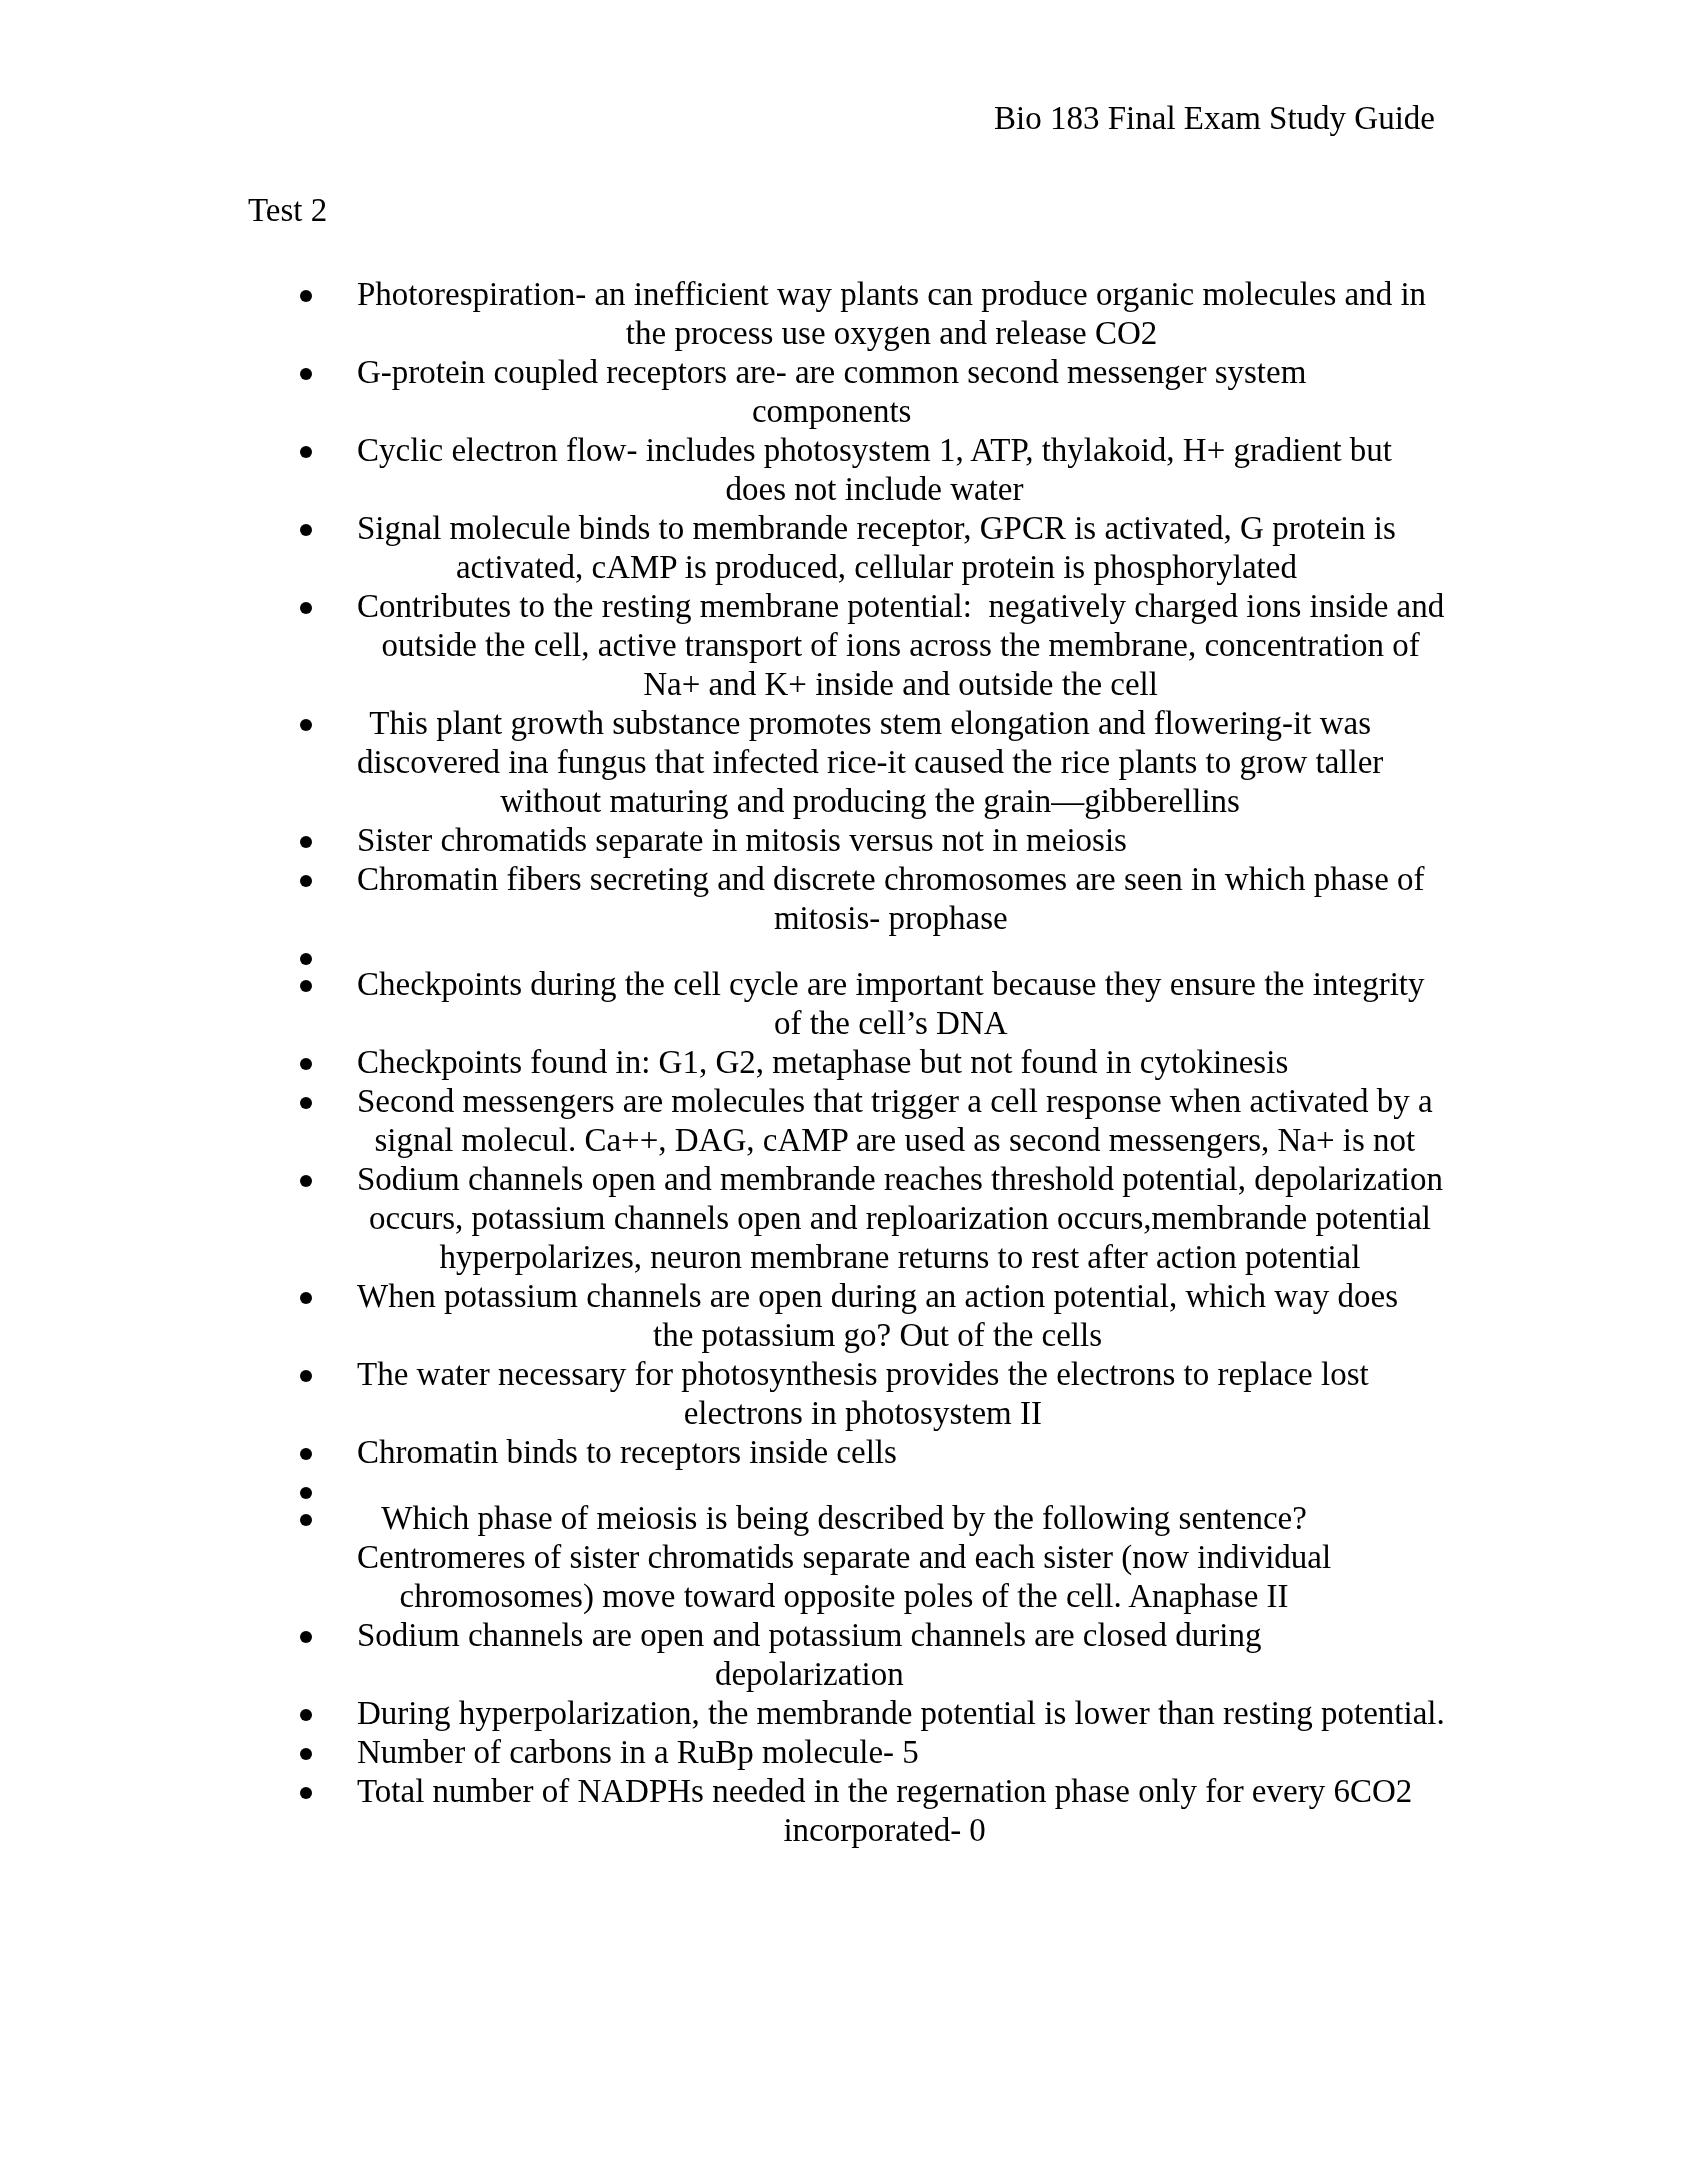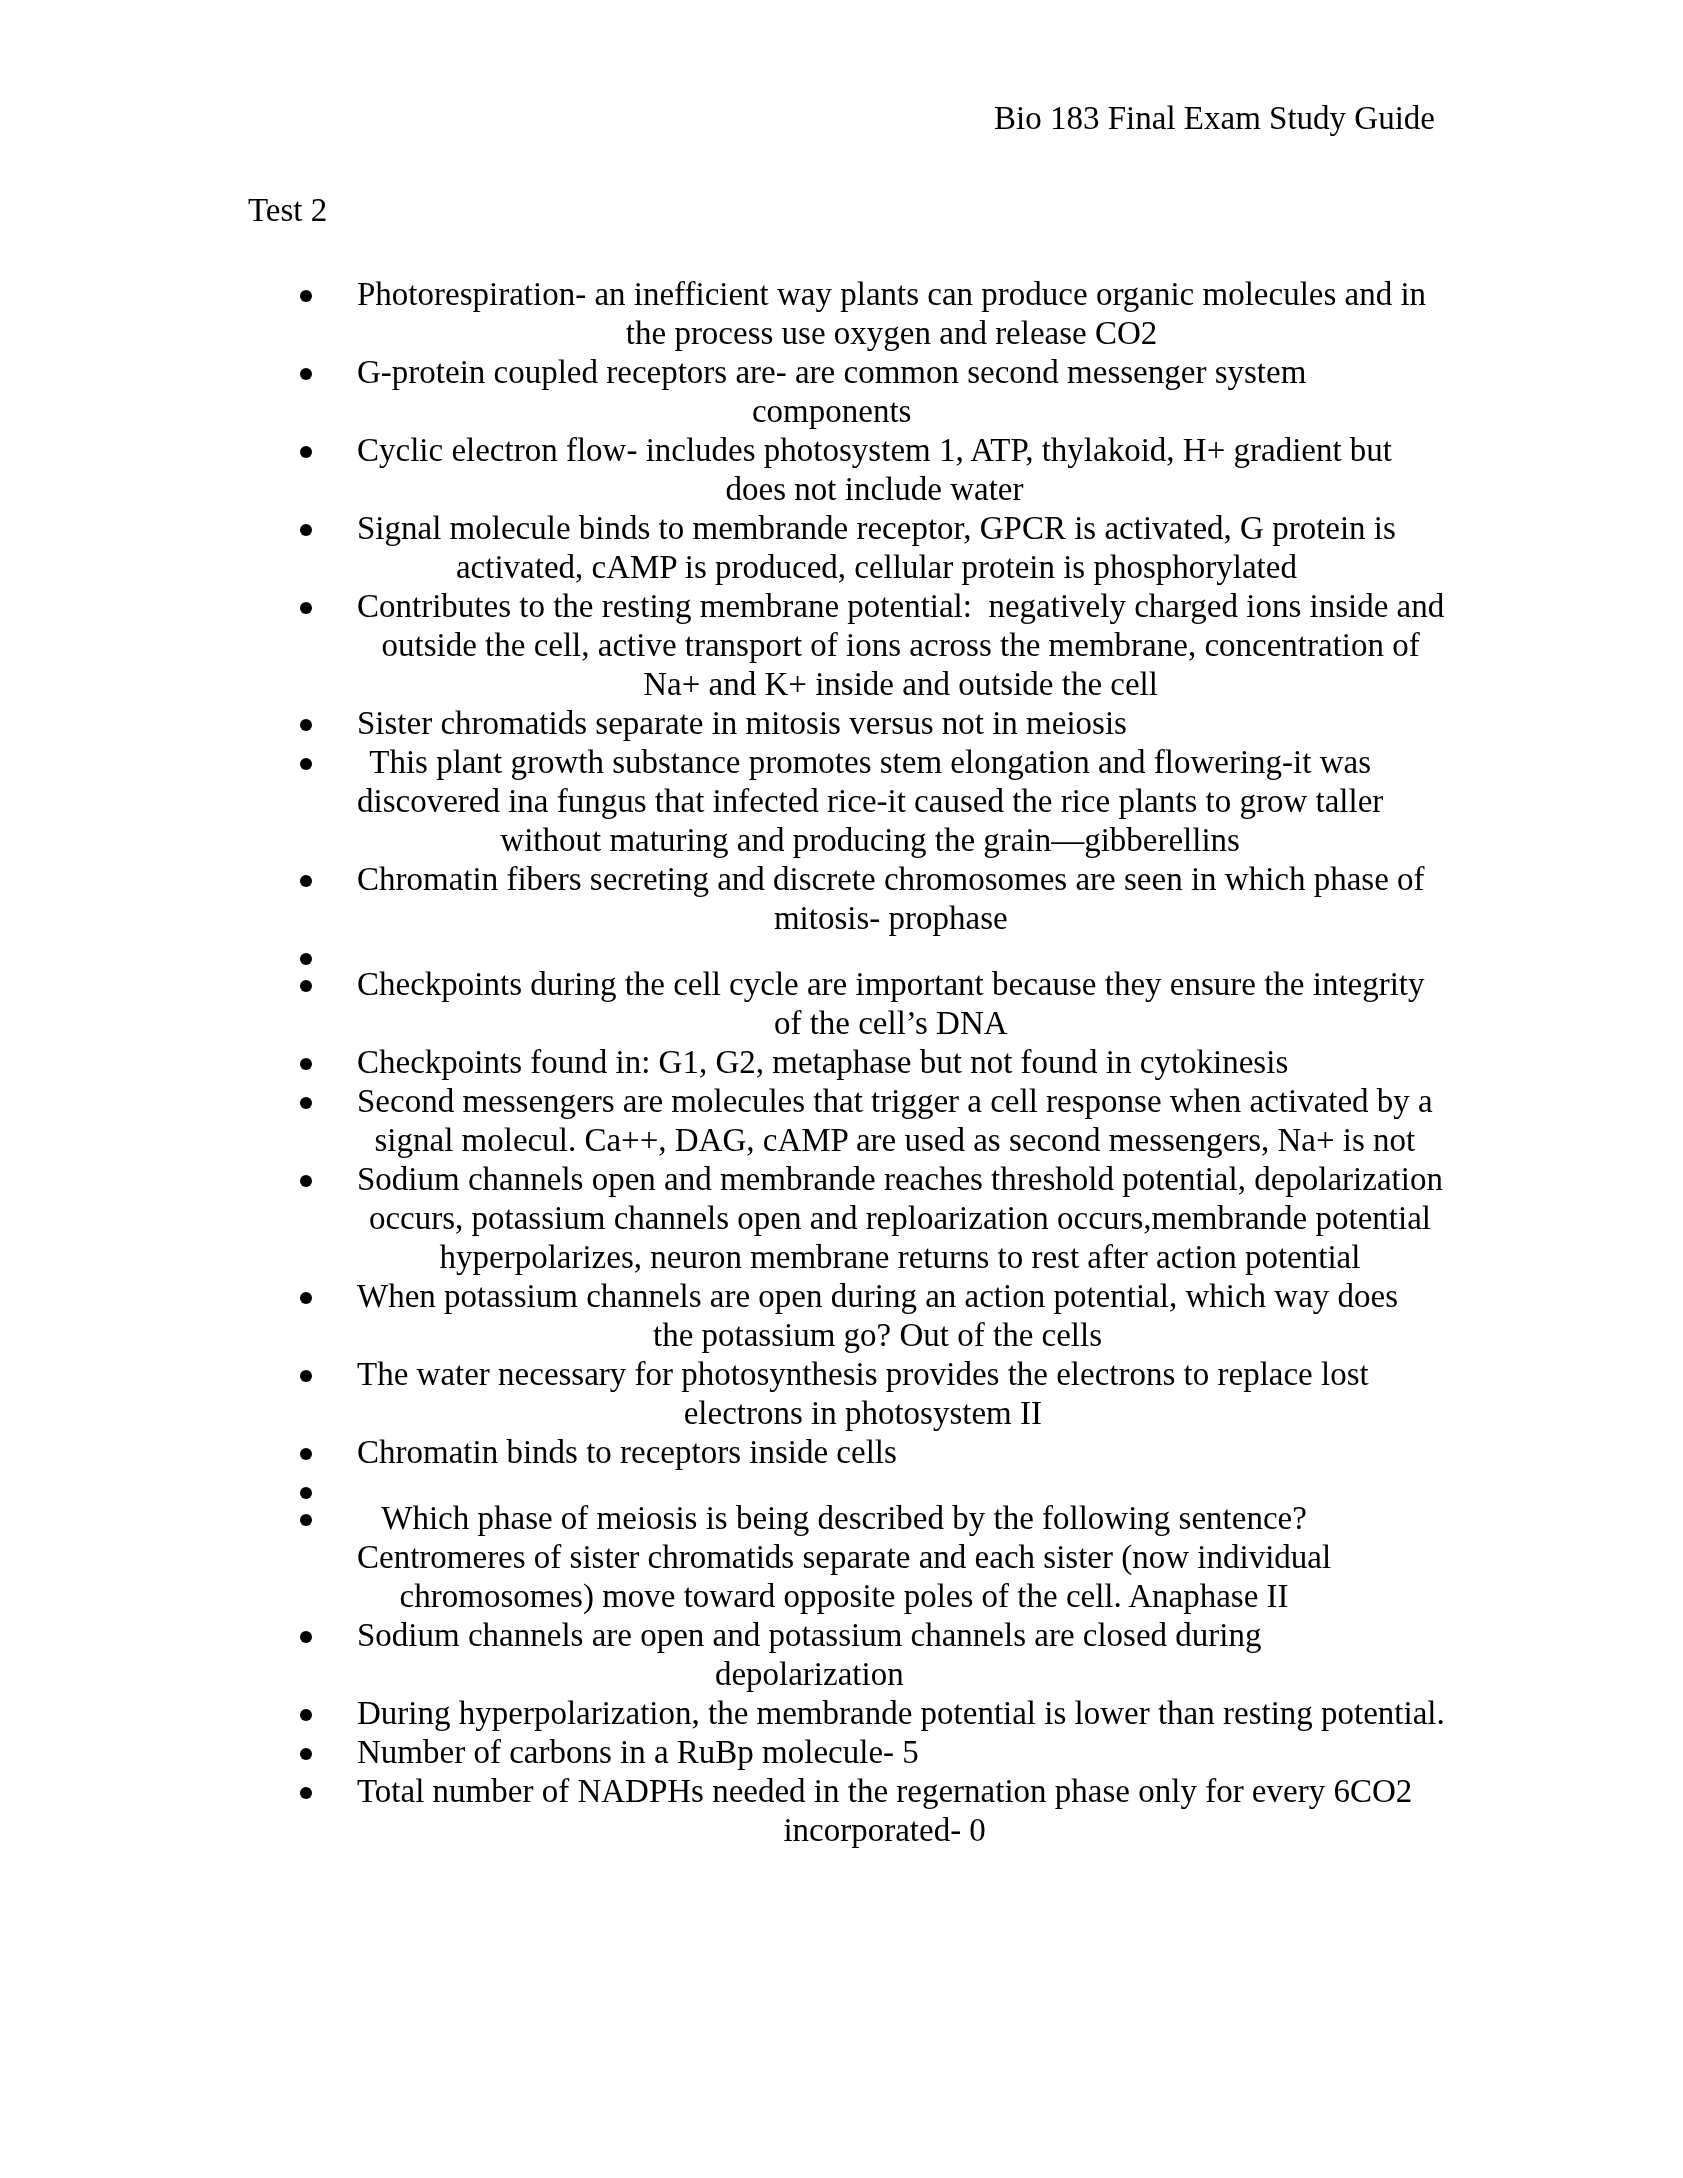--- a/index.html
+++ b/index.html
@@ -104,13 +104,13 @@
     </li>
     <li class="item">
       <span class="dot"></span>
-      <span class="txt">Sister chromatids separate in mitosis versus not in meiosis</span>
+      <span class="txt">This plant growth substance promotes stem elongation and flowering-it was
+discovered ina fungus that infected rice-it caused the rice plants to grow taller
+without maturing and producing the grain—gibberellins</span>
     </li>
     <li class="item">
       <span class="dot"></span>
-      <span class="txt">This plant growth substance promotes stem elongation and flowering-it was
-discovered ina fungus that infected rice-it caused the rice plants to grow taller
-without maturing and producing the grain—gibberellins</span>
+      <span class="txt">Sister chromatids separate in mitosis versus not in meiosis</span>
     </li>
     <li class="item">
       <span class="dot"></span>

